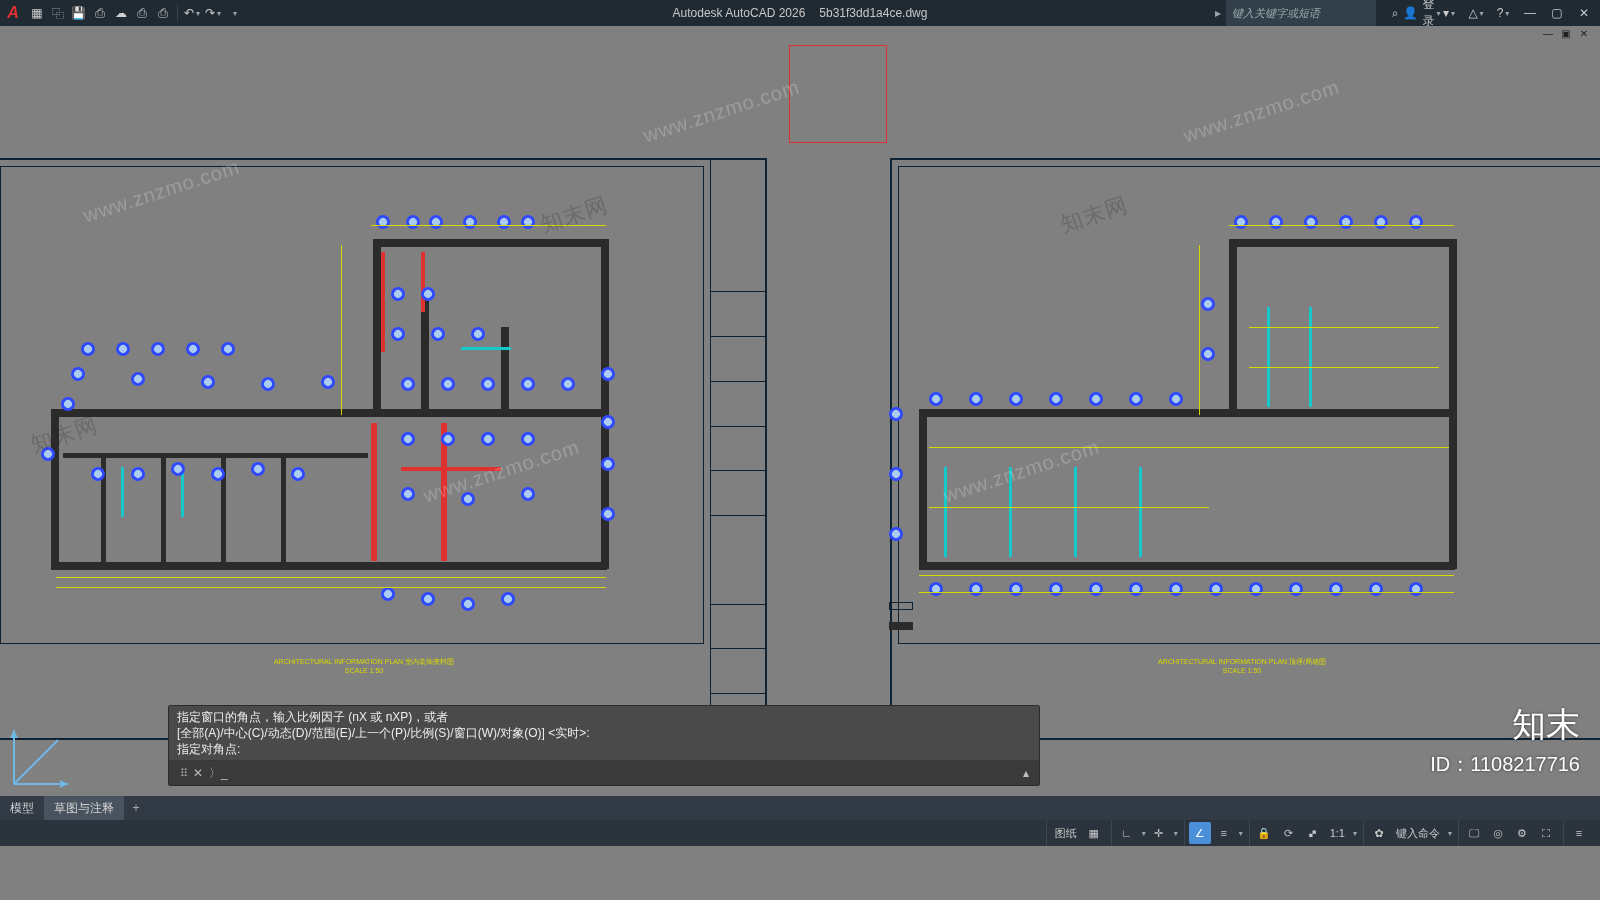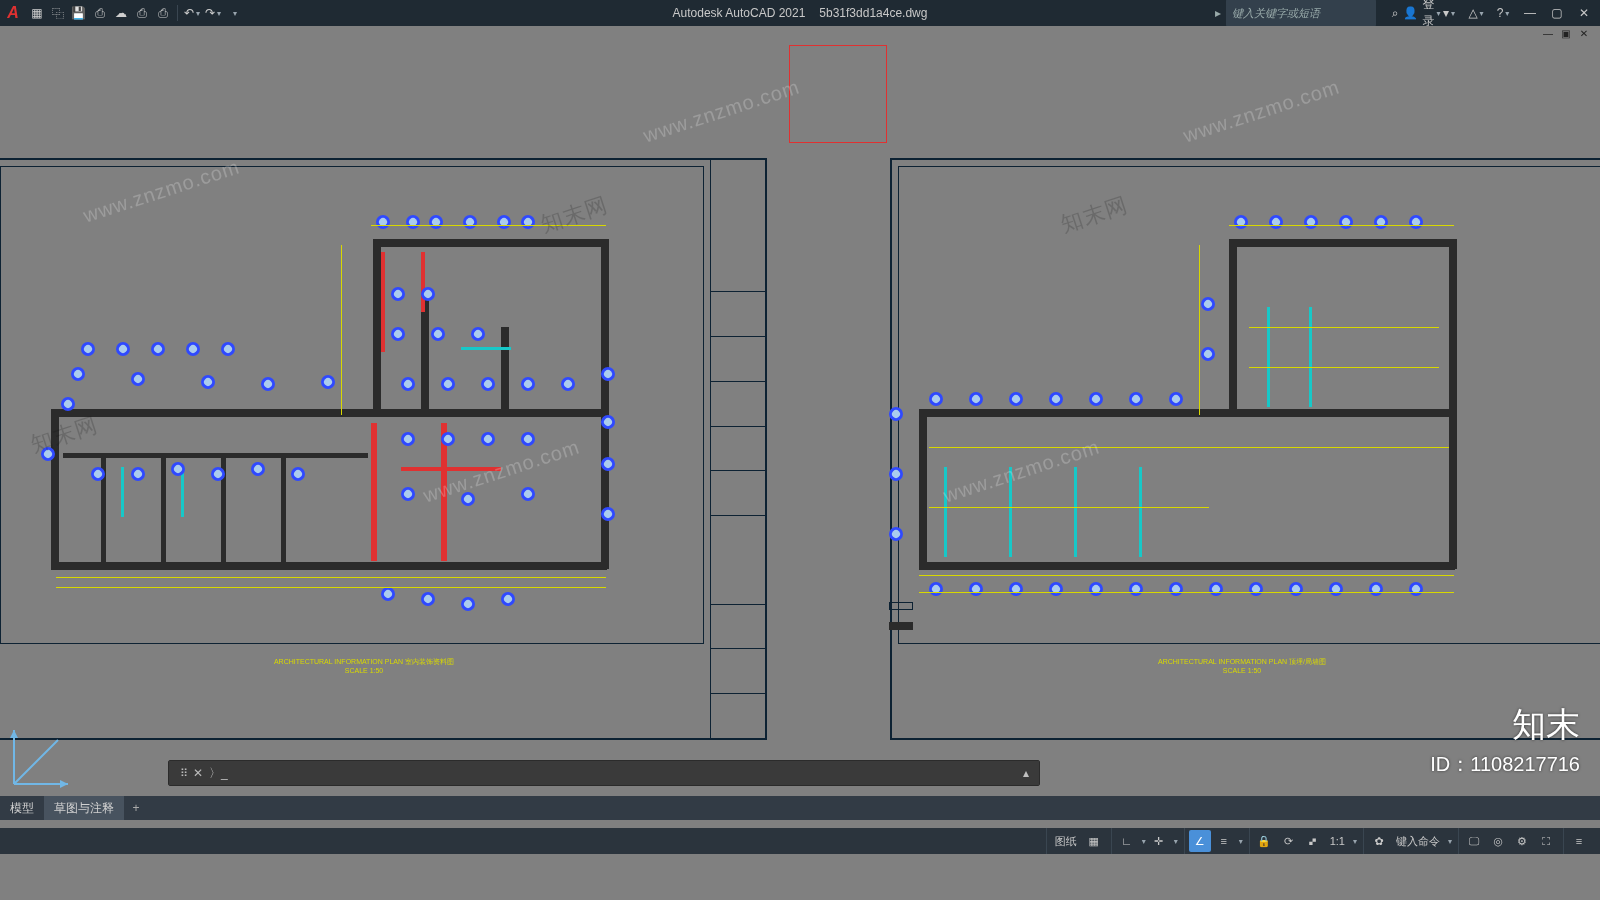--- a/index.html
+++ b/index.html
@@ -85,7 +85,7 @@
   </div>
 
   <div class="title-center">
-    <span>Autodesk AutoCAD 2021</span>
+    <span>Autodesk AutoCAD 2026</span>
     <span>5b31f3dd1a4ce.dwg</span>
   </div>
 

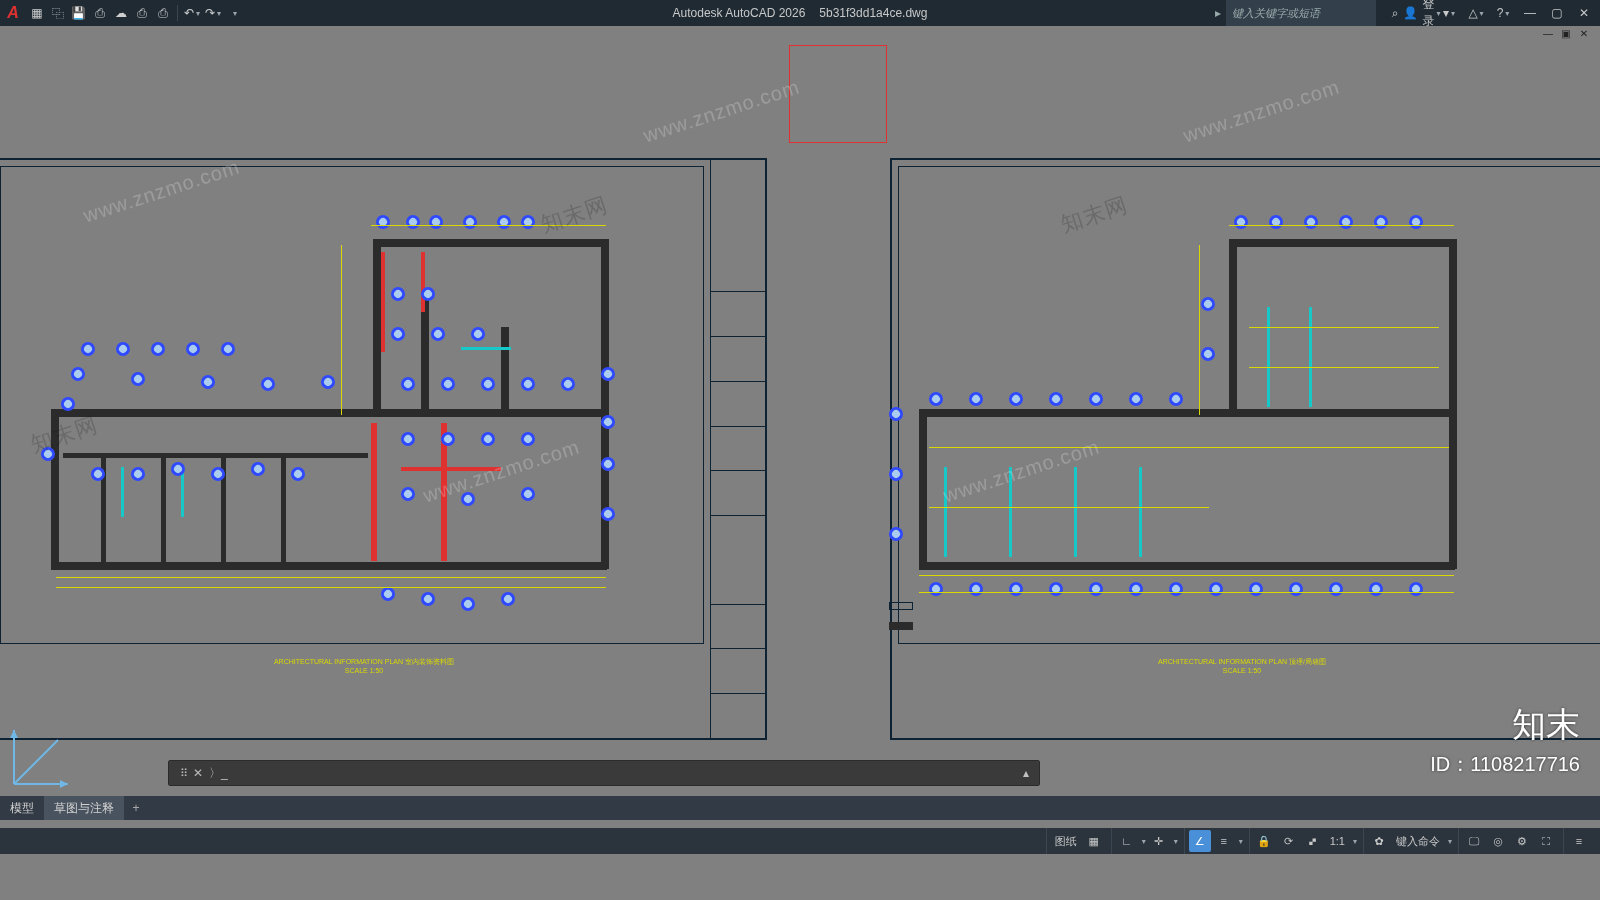--- a/index.html
+++ b/index.html
@@ -311,6 +311,11 @@
     </div>
 
     <div class="cmd-area">
+      <div class="cmd-hist">
+        <div>指定窗口的角点，输入比例因子 (nX 或 nXP)，或者</div>
+        <div>[全部(A)/中心(C)/动态(D)/范围(E)/上一个(P)/比例(S)/窗口(W)/对象(O)] &lt;实时&gt;:</div>
+        <div>指定对角点:</div>
+      </div>
       <div class="cmd-line">
         <div class="cmd-handle">⠿</div>
         <div class="cmd-close">✕</div>

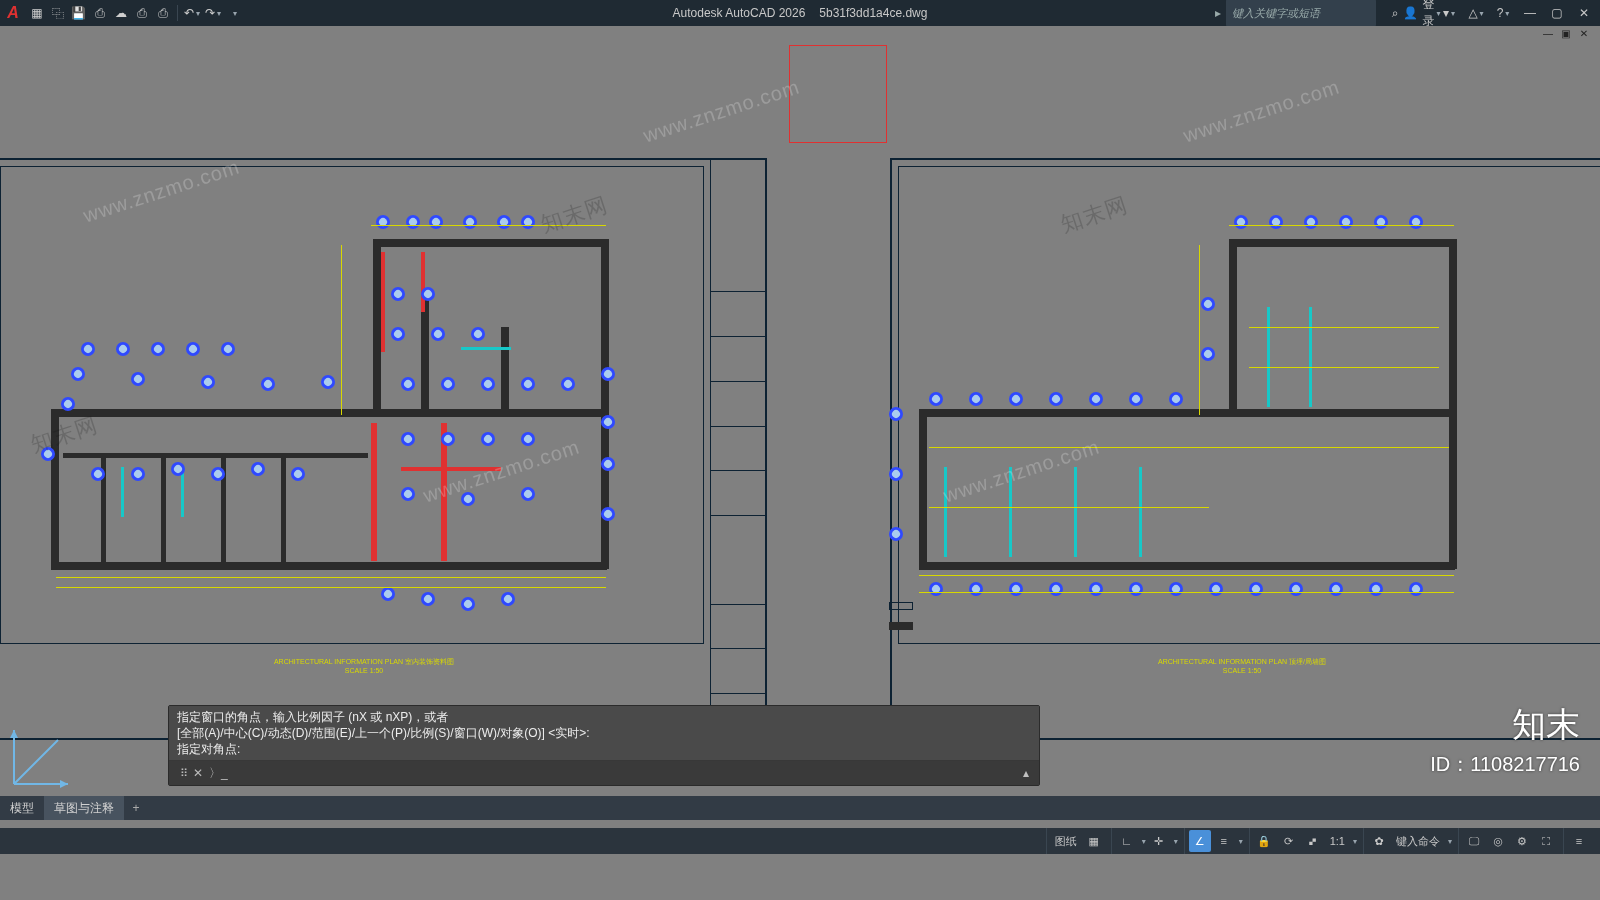--- a/index.html
+++ b/index.html
@@ -46,7 +46,7 @@
   .tab { height:24px; padding:0 10px; display:flex; align-items:center; color:#d0d0d0; cursor:pointer; }
   .tab.active { background:#48535f; }
   .tab-add { width:24px; text-align:center; color:#aaa; cursor:pointer; }
-  .statusbar { height:26px; background:#2b343d; display:flex; align-items:center; justify-content:flex-end; gap:2px; padding:0 6px; font-size:11px; color:#c8c8c8;margin-top:8px; }
+  .statusbar { height:26px; background:#2b343d; display:flex; align-items:center; justify-content:flex-end; gap:2px; padding:0 6px; font-size:11px; color:#c8c8c8; }
   .sb-group { display:flex; align-items:center; gap:2px; padding:0 4px; border-left:1px solid #3a4651; height:100%; }
   .sb-btn { min-width:22px; height:22px; padding:0 4px; display:flex; align-items:center; justify-content:center; cursor:pointer; border-radius:2px; }
   .sb-btn.active { background:#4a90d9; color:#fff; }

